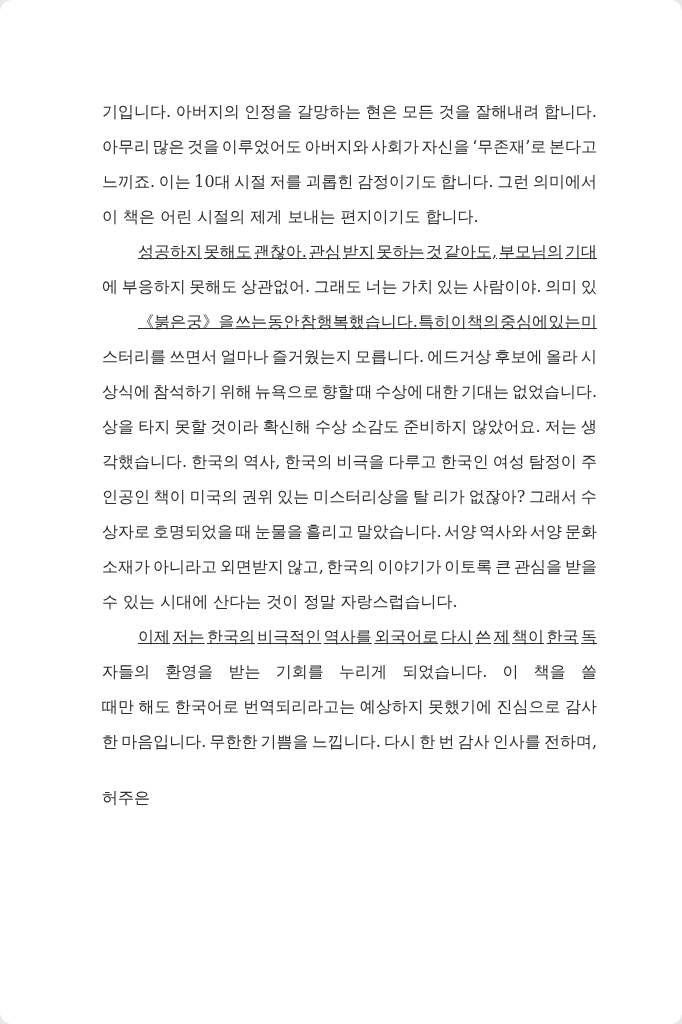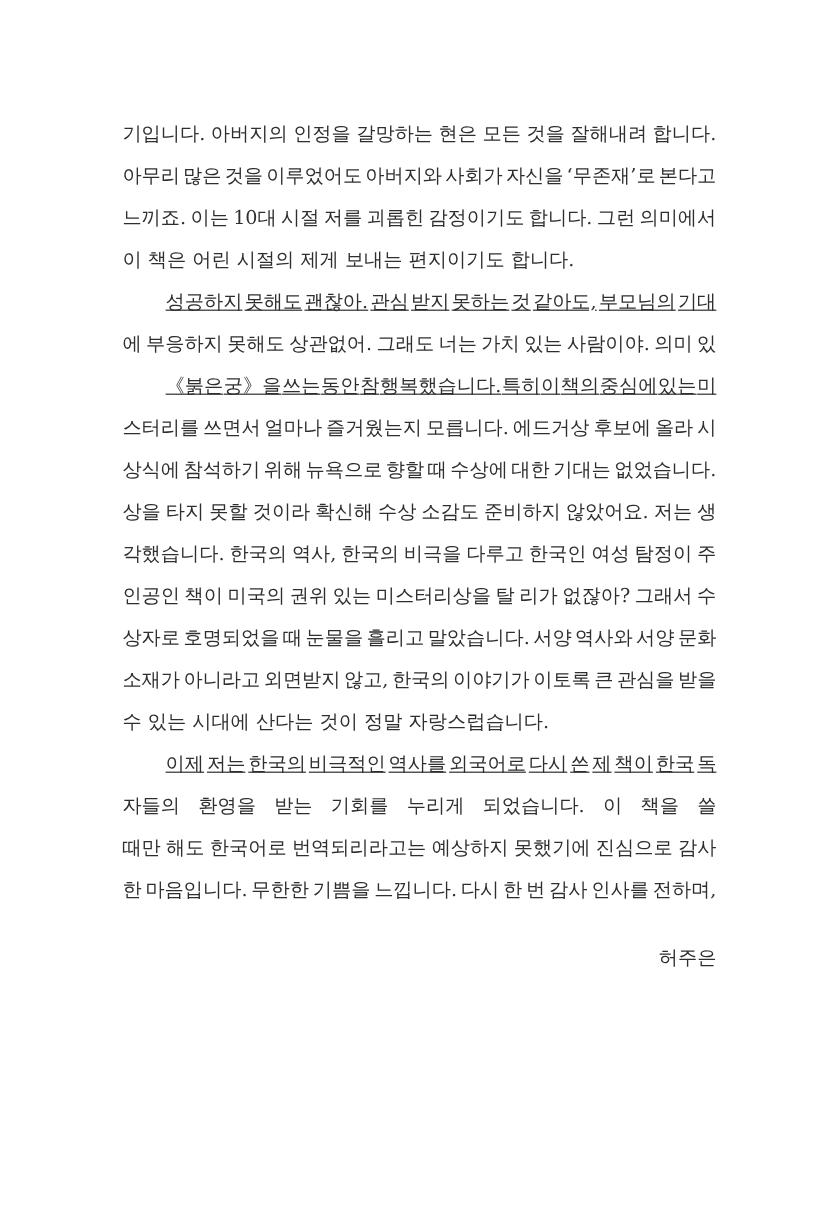--- a/index.html
+++ b/index.html
@@ -15,6 +15,7 @@
     margin: 0 auto;
     overflow: hidden;
     font-family: "DejaVu Serif", "Liberation Serif", serif;
+    border-radius: 12px;
   }
   .text-block {
     position: absolute;

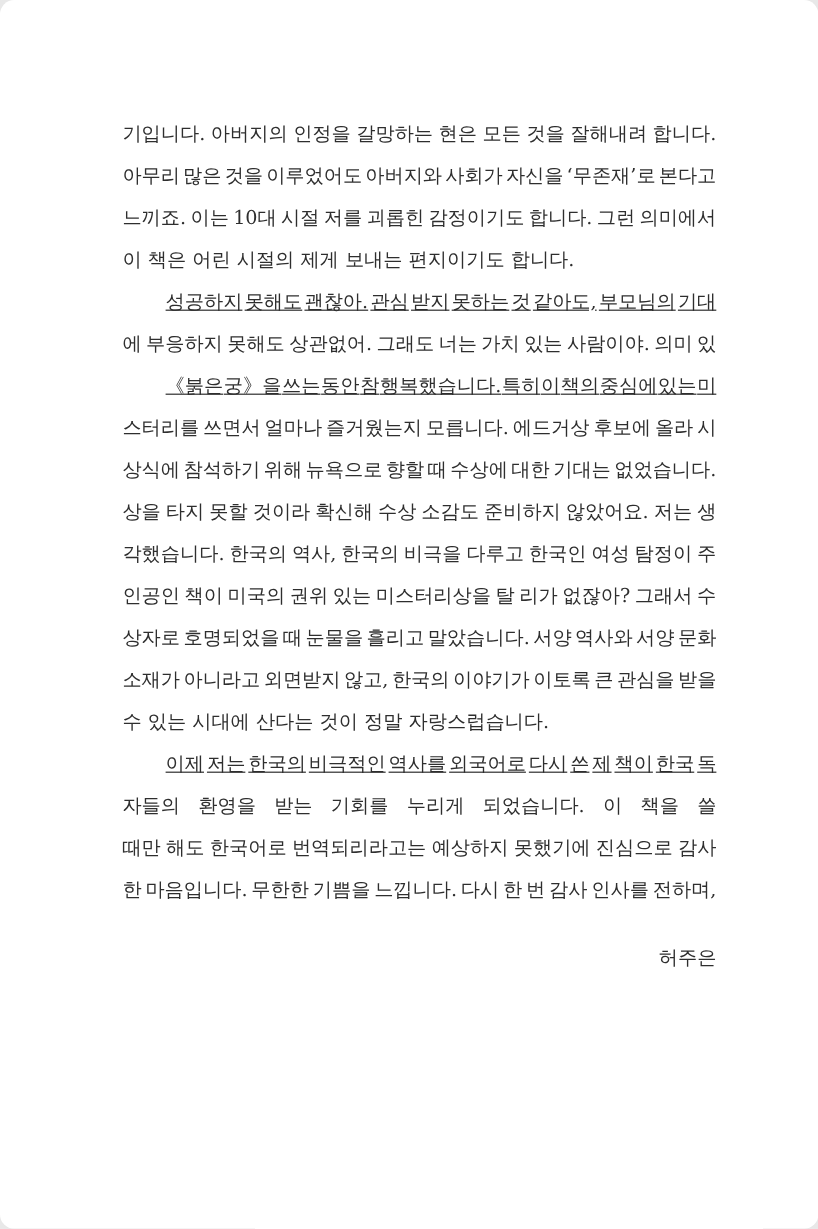--- a/index.html
+++ b/index.html
@@ -41,7 +41,7 @@
   .line.ind { padding-left: 36px; text-decoration: underline; }
   .signature {
     margin-top: 21px;
-    text-align: right;
+    text-align: left;
     font-size: 16px;
     line-height: 35px;
     color: #2e2e2e;

